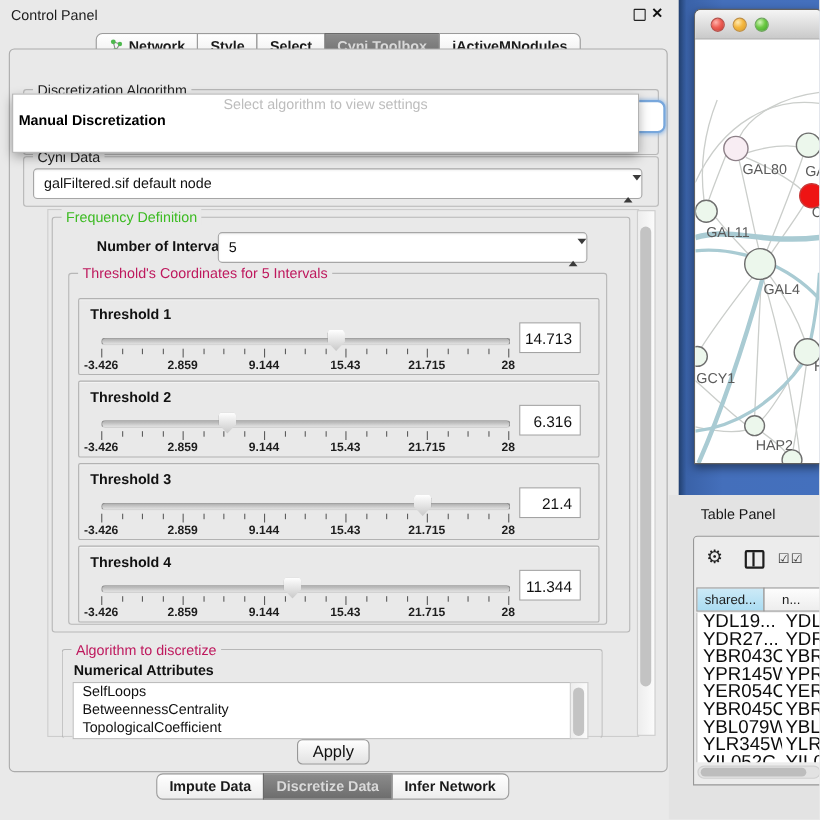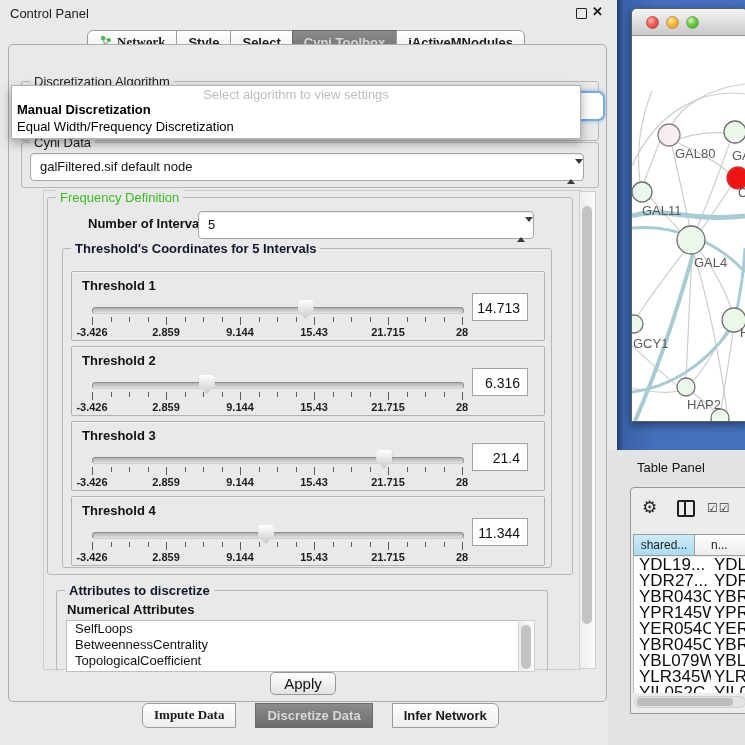--- a/index.html
+++ b/index.html
@@ -17,7 +17,7 @@
   .tabbar{display:flex;}
   .tab{border:1px solid #9b9b9b;margin-left:-1px;padding:3px 11px 4px;background:linear-gradient(#ffffff,#ededed);
        font-size:13px;font-weight:bold;color:#1a1a1a;white-space:nowrap;display:flex;align-items:center;gap:5px;}
-  .tab:first-child{border-radius:6px 0 0 6px;font-family:Liberation Serif, serif;}
+  .tab:first-child{border-radius:6px 0 0 6px;}
   .tab:last-child{border-radius:0 6px 6px 0;}
   .tab.selected{background:linear-gradient(#8b8b8b,#6d6d6d);color:#d9d9d9;border-color:#6a6a6a;}
   #top-tabs{left:88px;top:30px;}

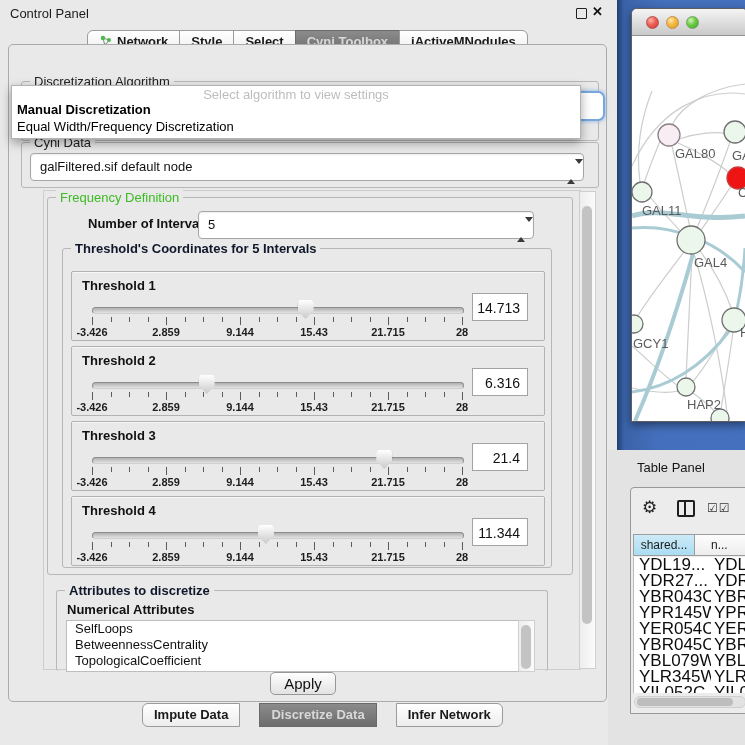--- a/index.html
+++ b/index.html
@@ -159,7 +159,6 @@
     <div class="abs" id="algo-popup">
       <div class="hint">Select algorithm to view settings</div>
       <div class="opt1">Manual Discretization</div>
-      <div class="opt2">Equal Width/Frequency Discretization</div>
     </div>
 
     <div class="groupbox" style="left:12px;top:97px;width:576px;height:44px;">

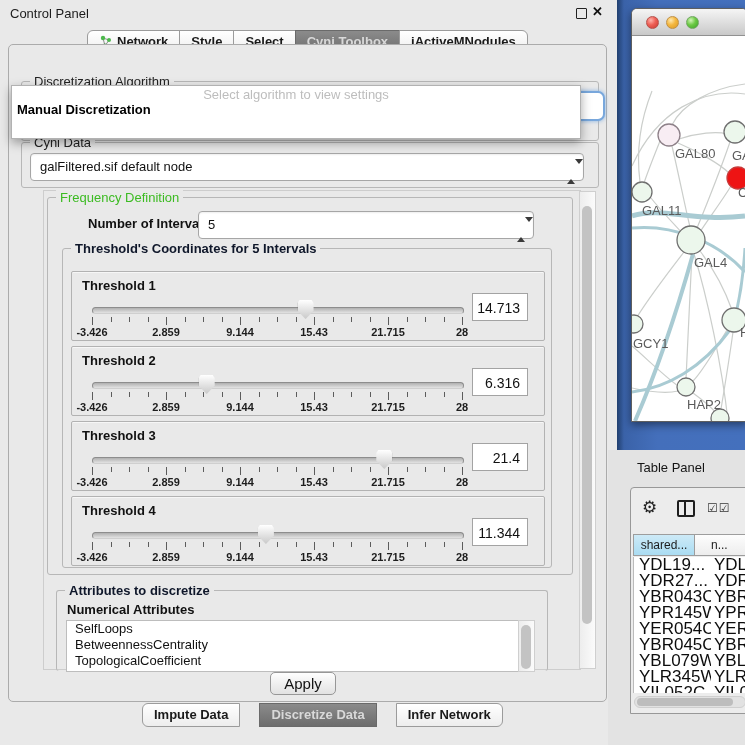--- a/index.html
+++ b/index.html
@@ -28,7 +28,7 @@
   .groupbox{position:absolute;border:1px solid #b7b7b7;border-radius:3px;}
   .group-title{position:absolute;top:-8px;left:8px;background:#e9e9e9;padding:0 4px;font-size:13px;color:#222;white-space:nowrap;}
   .group-title.green{color:#3cbb22;}
-  .group-title.blue{color:#0f172a;font-weight:bold;}
+  .group-title.blue{color:#be185d;}
 
   .combo{position:absolute;background:#fff;border:1px solid #a6a6a6;border-radius:4px;height:26px;
          font-size:13px;color:#111;line-height:25px;padding-left:9px;box-shadow:inset 0 1px 2px rgba(0,0,0,.07);}

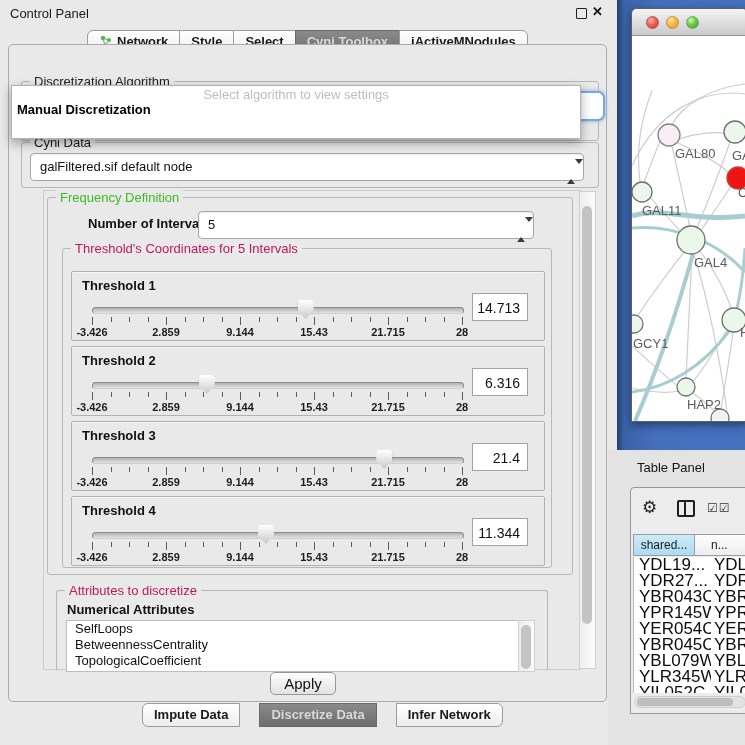--- a/index.html
+++ b/index.html
@@ -339,7 +339,7 @@
     </div>
 
     <div class="groupbox" style="left:47px;top:545px;width:490px;height:80px;border-bottom:none;">
-      <span class="group-title blue">Attributes to discretize</span>
+      <span class="group-title blue">Algorithm to discretize</span>
       <span class="abs lbl13 bold" style="left:10px;top:11px;">Numerical Attributes</span>
       <div id="attr-list">
           <div class="attr-row">SelfLoops</div>

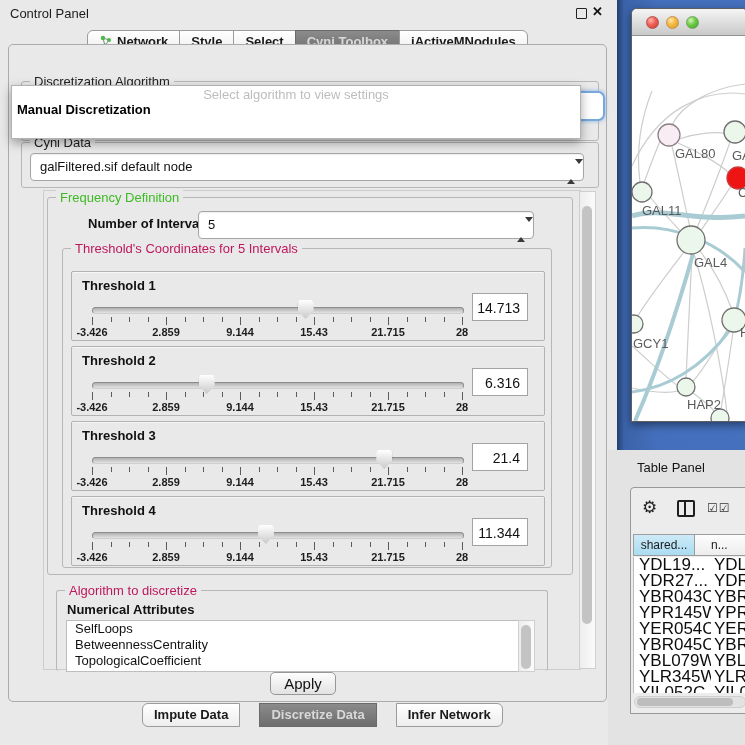--- a/index.html
+++ b/index.html
@@ -21,7 +21,7 @@
   .tab:last-child{border-radius:0 6px 6px 0;}
   .tab.selected{background:linear-gradient(#8b8b8b,#6d6d6d);color:#d9d9d9;border-color:#6a6a6a;}
   #top-tabs{left:88px;top:30px;}
-  #bottom-tabs{left:143px;top:703px;gap:20px;}
+  #bottom-tabs{left:143px;top:703px;}
 
   #container{left:8px;top:44px;width:597px;height:656px;border:1px solid #ababab;border-radius:5px;background:#e9e9e9;}
 

